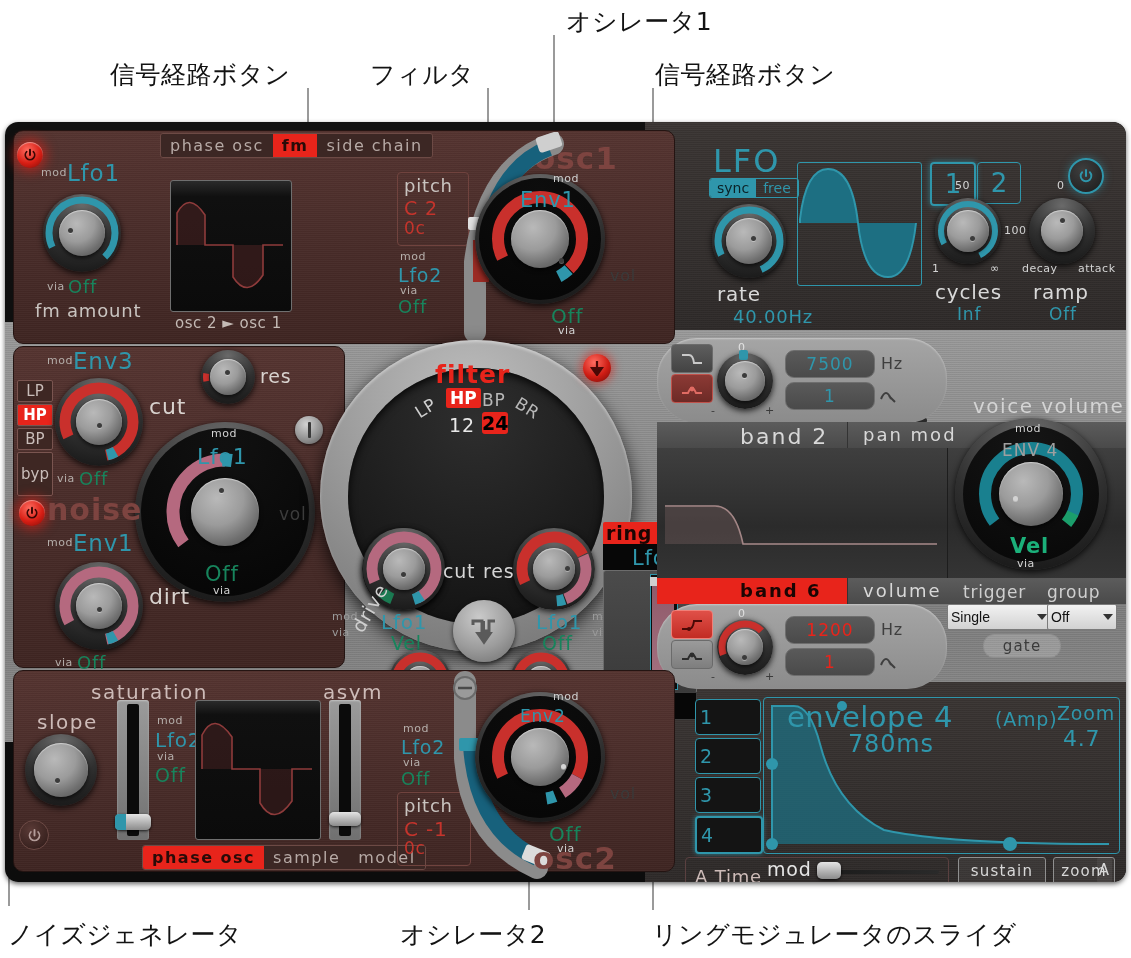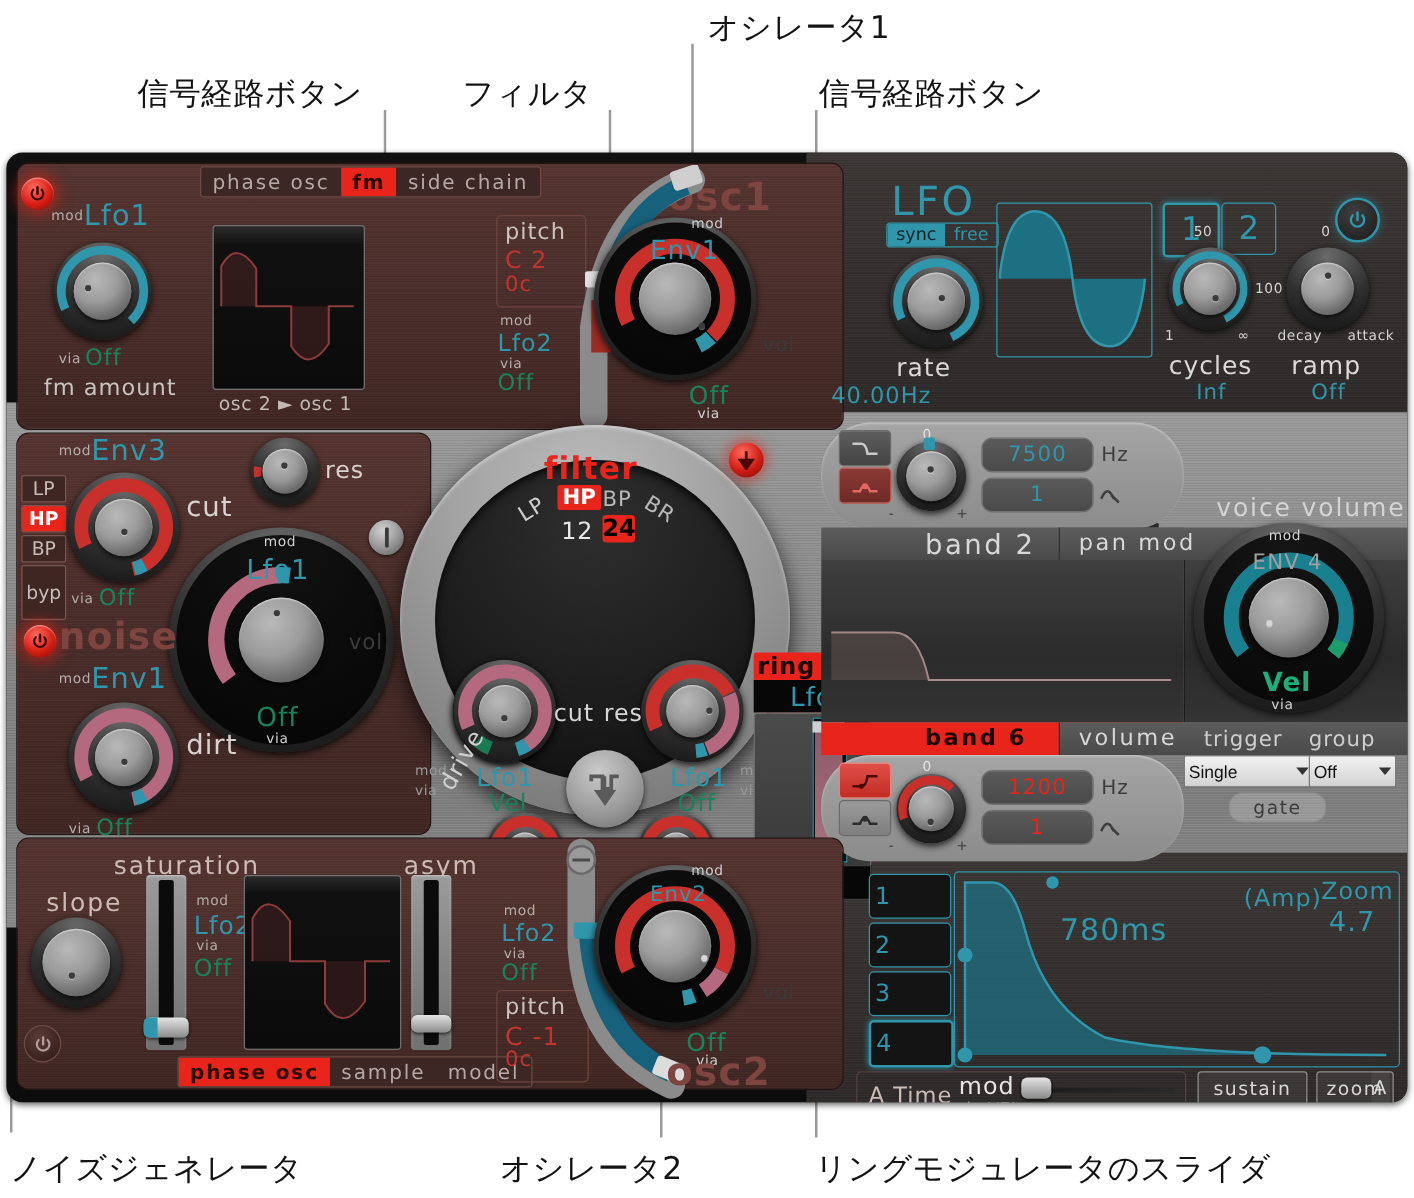--- a/index.html
+++ b/index.html
@@ -232,7 +232,7 @@
     <div class="ptr" style="left:39px;top:32px"></div>
   </div>
   <div class="lbl" style="left:712px;top:160px;font-size:20px;color:#d9d9d9">rate</div>
-  <div class="lbl cy" style="left:660px;top:184px;font-size:18px">40.00Hz</div>
+  <div class="lbl cy" style="left:728px;top:184px;font-size:18px">40.00Hz</div>
 
   <div style="position:absolute;left:792px;top:40px;width:123px;height:122px;border:1px solid #2f96ab;border-radius:3px">
     <svg width="121" height="120" viewBox="0 0 121 120">

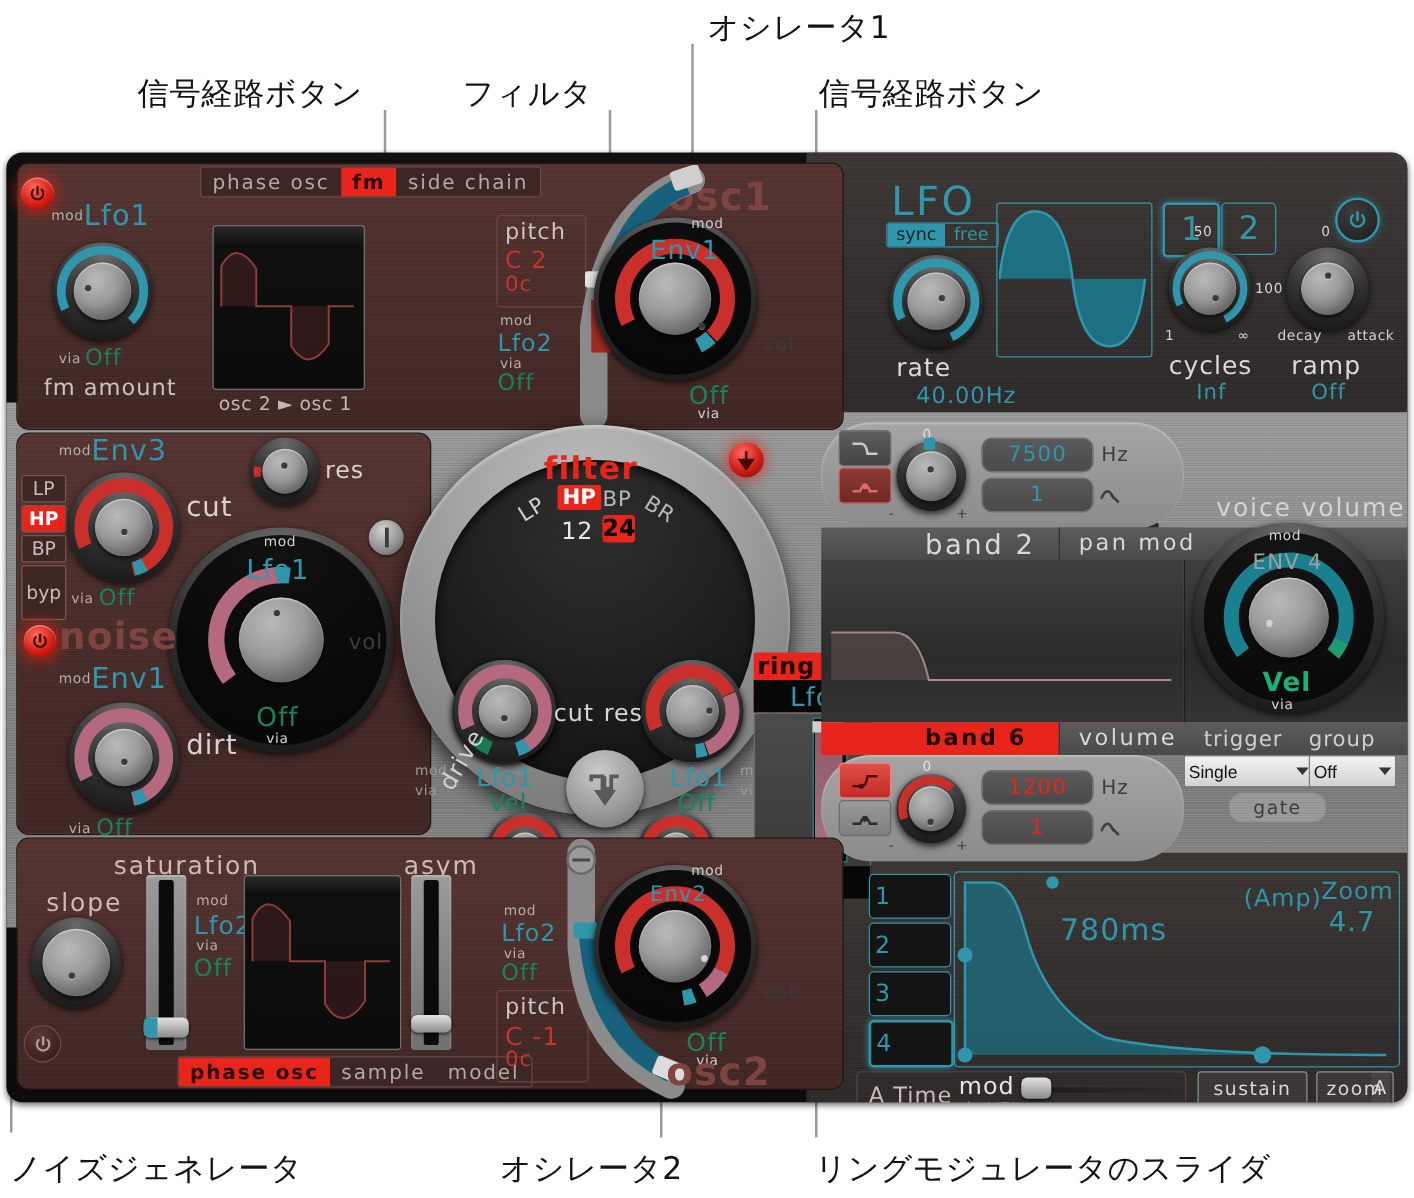--- a/index.html
+++ b/index.html
@@ -623,6 +623,7 @@
       <circle cx="246" cy="146" r="7" fill="#2f96ab"></circle>
     </svg>
   </div>
+  <div class="lbl cy" style="left:782px;top:578px;font-size:29px;letter-spacing:.5px">envelope 4</div>
   <div class="lbl cy" style="left:990px;top:586px;font-size:19px">(Amp)</div>
   <div class="lbl cy" style="left:843px;top:608px;font-size:24px">780ms</div>
   <div class="lbl cy" style="left:1052px;top:580px;font-size:19px">Zoom</div>

